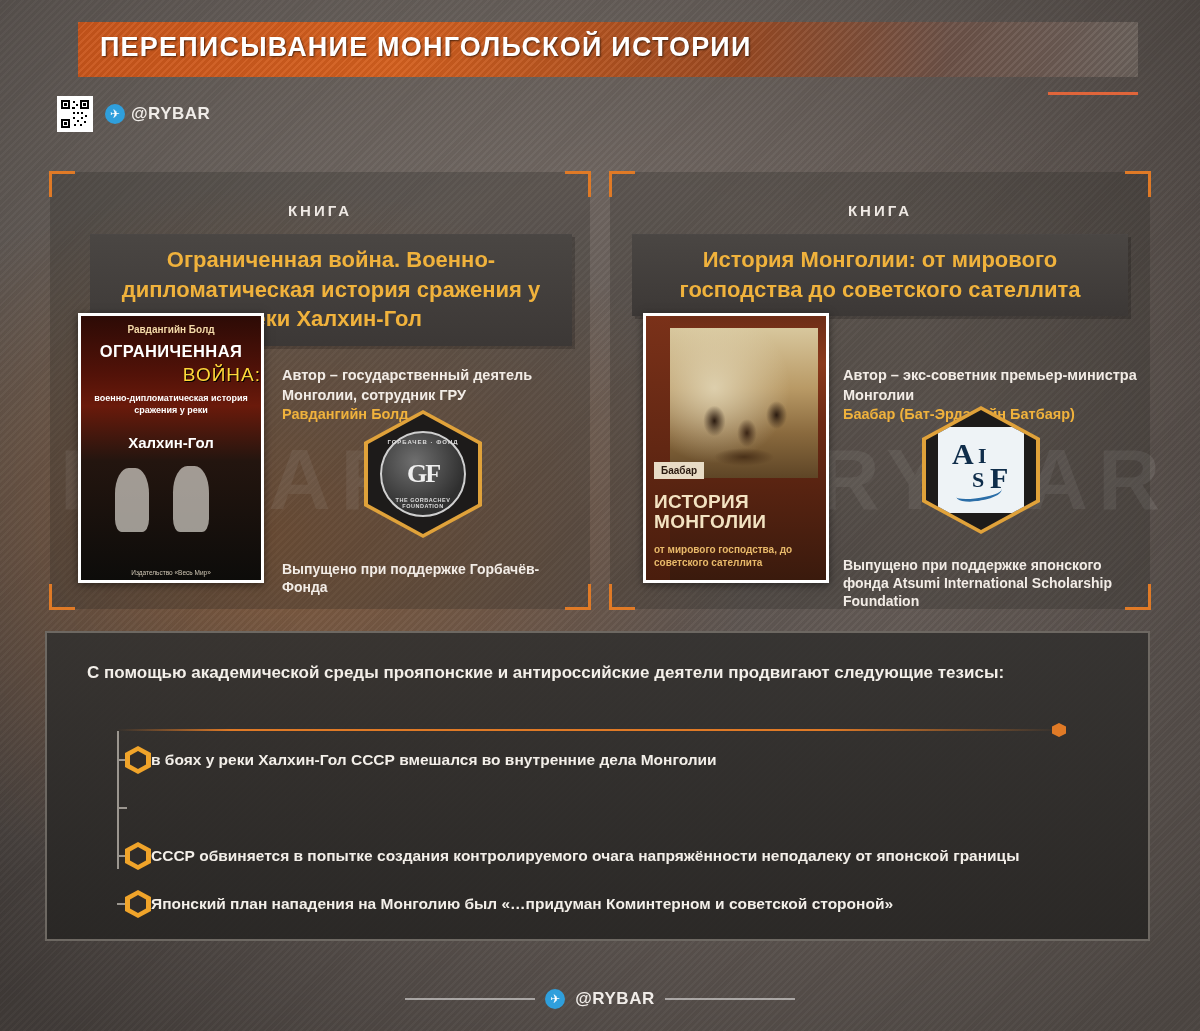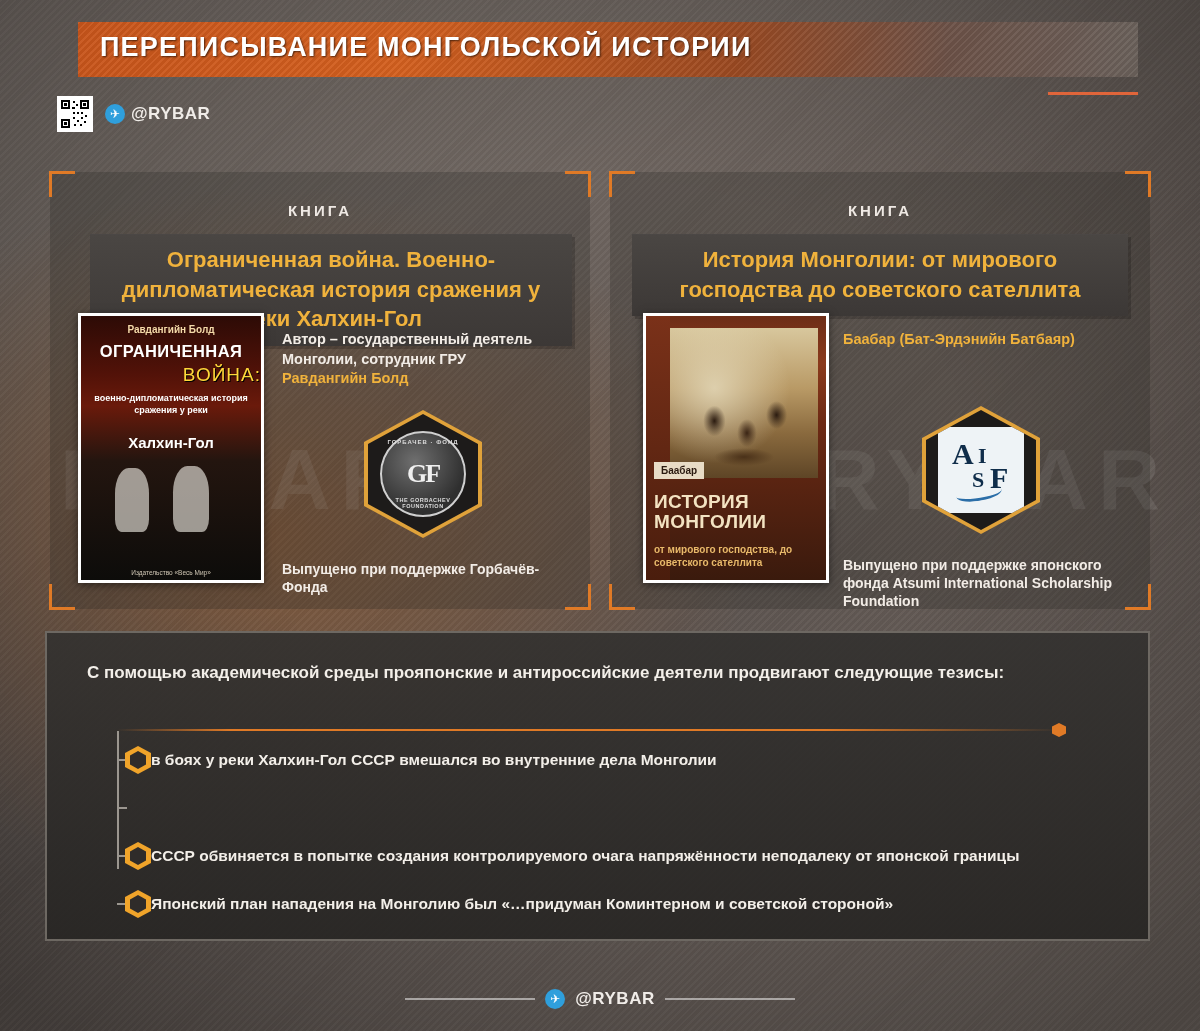--- a/index.html
+++ b/index.html
@@ -150,7 +150,7 @@
   .cov2 .t2 { position:absolute; left:8px; right:6px; top:228px; color:#e8b96a; font-size:10px; font-weight:700; line-height:1.25;}
 
   
-  .meta { position:absolute; font-size:14.5px; line-height:1.35; color:#f2ece6; font-weight:600; }
+  .meta { position:absolute; font-size:14.5px; line-height:1.35; color:#f2ece6; font-weight:600;margin-top:36px; }
   .meta .hl { color:#f0b23c; }
   #meta-left { left: 282px; top: 330px; width: 290px; }
   #meta-right { left: 843px; top: 330px; width: 300px; }

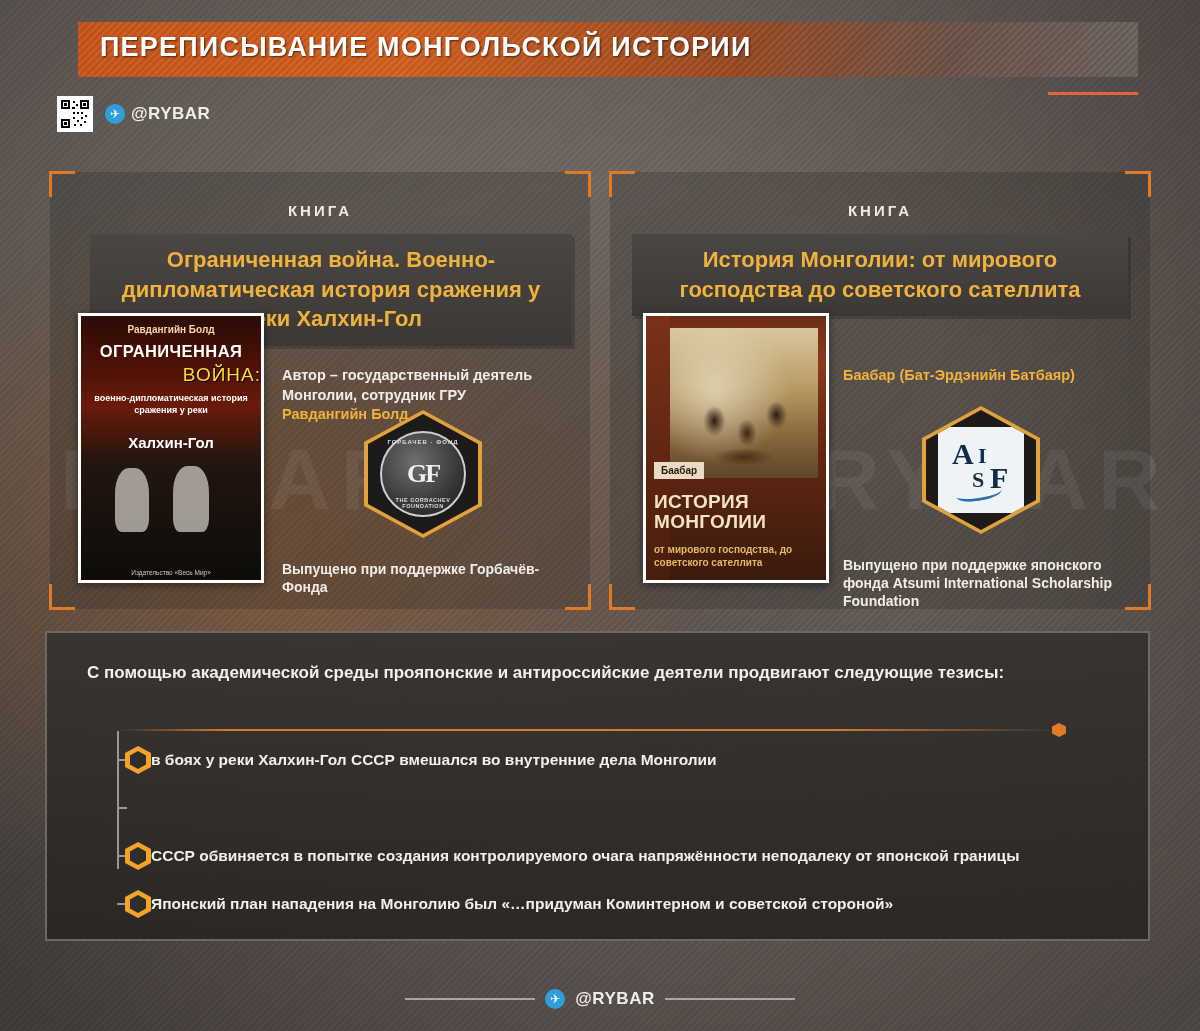--- a/index.html
+++ b/index.html
@@ -348,6 +348,7 @@
 </div>
 
 <div class="meta" id="meta-right">
+  <span>Автор – экс-советник премьер-министра Монголии</span>
   <div class="hl">Баабар (Бат-Эрдэнийн Батбаяр)</div>
 </div>
 

